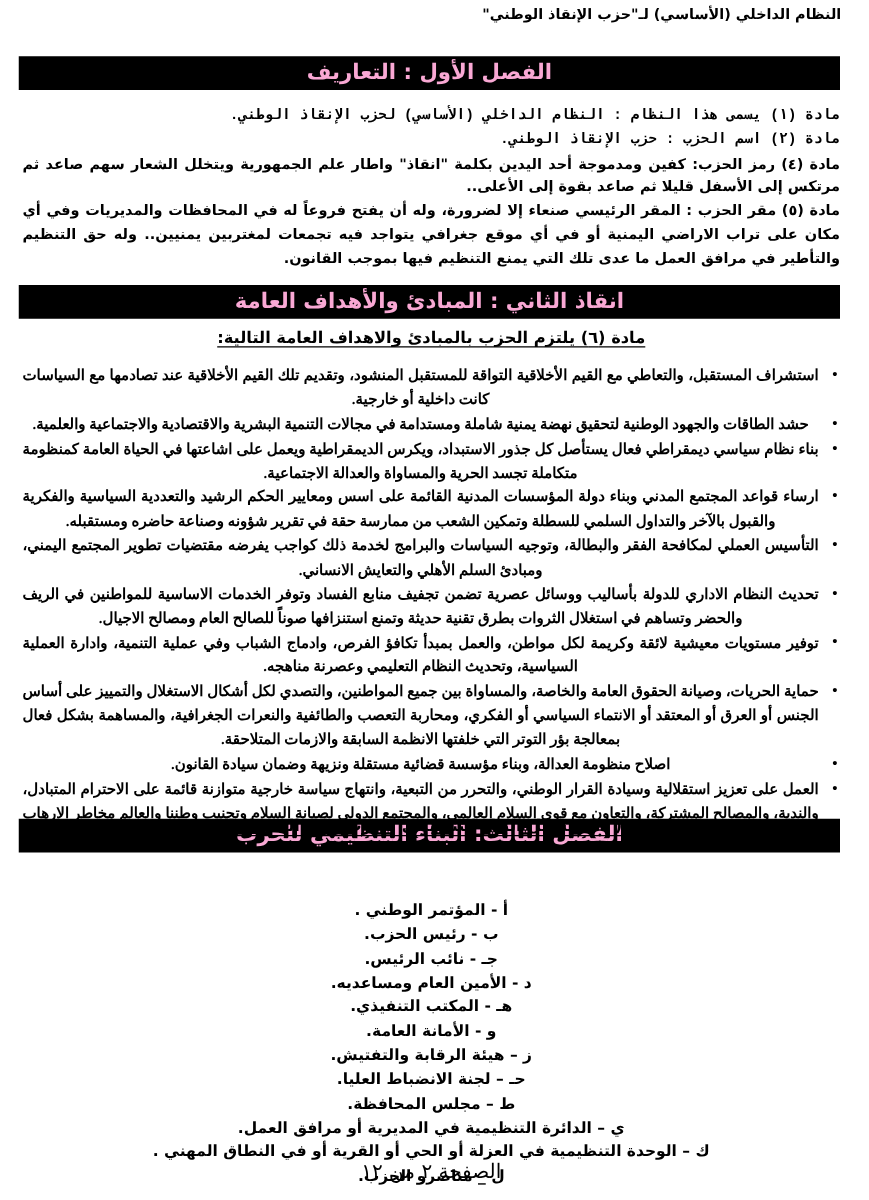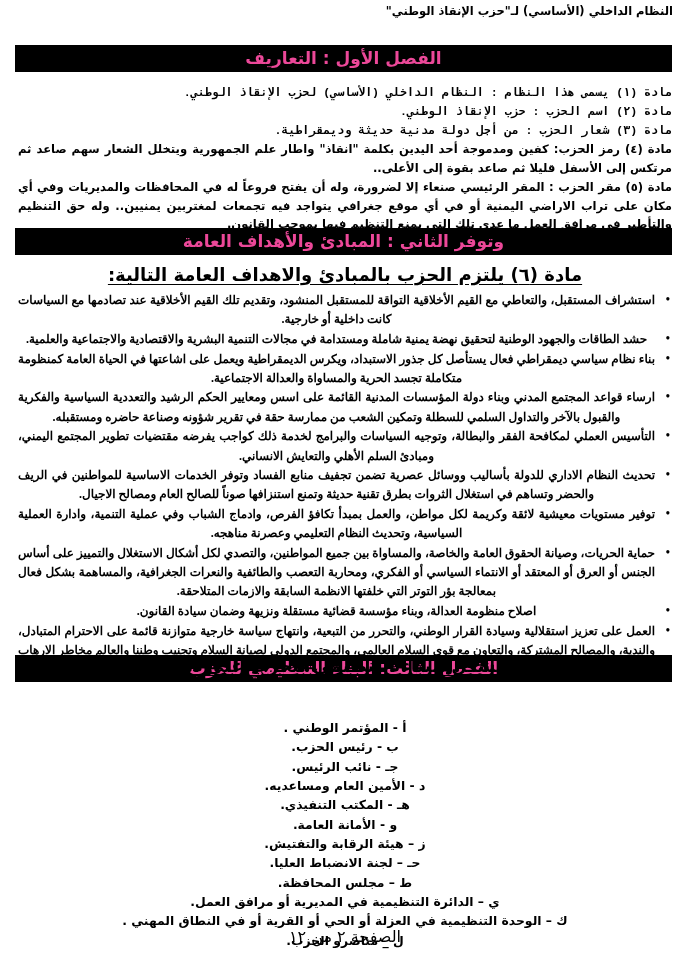--- a/index.html
+++ b/index.html
@@ -46,7 +46,7 @@
     right: 23px;
     height: 27px;
     background: #000000;
-    color: #ec4899;
+    color: #f9a8d4;
     display: flex;
     align-items: center;
     justify-content: center;

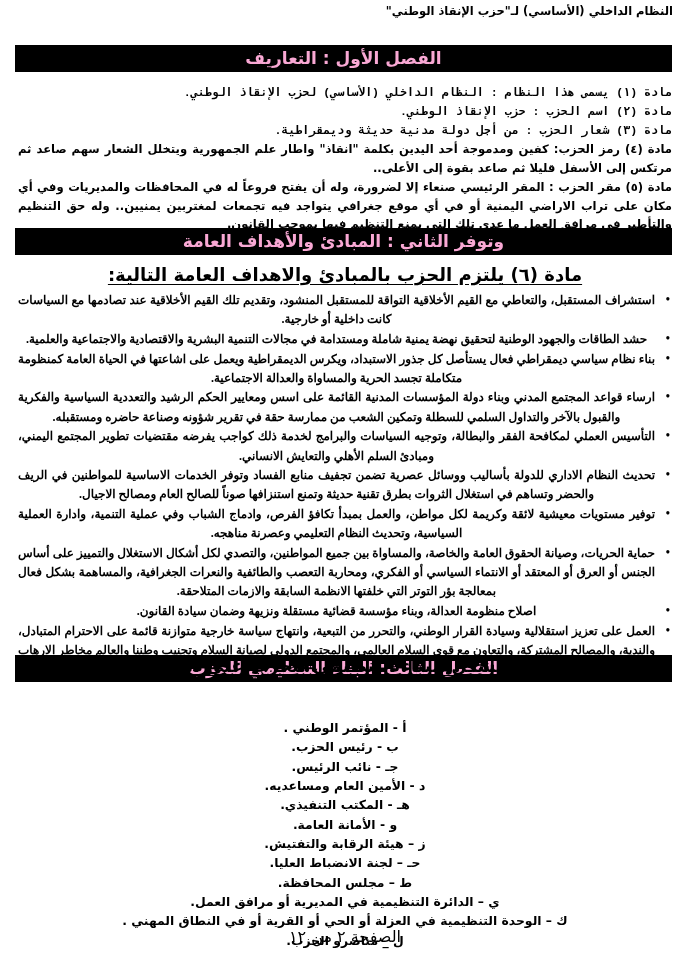--- a/index.html
+++ b/index.html
@@ -180,7 +180,6 @@
   <div class="block lines" id="art-1-5">
     <span class="art-line">مادة (١) يسمى هذا النظام : النظام الداخلي (الأساسي) لحزب الإنقاذ الوطني.</span>
     <span class="art-line">مادة (٢) اسم الحزب : حزب الإنقاذ الوطني.</span>
-    <span class="art-line">مادة (٣) شعار الحزب : من أجل دولة مدنية حديثة وديمقراطية.</span>
     <span class="art-just">مادة (٤) رمز الحزب: كفين ومدموجة أحد اليدين بكلمة "انقاذ" واطار علم الجمهورية ويتخلل الشعار سهم صاعد ثم مرتكس إلى الأسفل قليلا ثم صاعد بقوة إلى الأعلى..</span>
     <span class="art-just">مادة (٥) مقر الحزب : المقر الرئيسي صنعاء إلا لضرورة، وله أن يفتح فروعاً له في المحافظات والمديريات وفي أي مكان على تراب الاراضي اليمنية أو في أي موقع جغرافي يتواجد فيه تجمعات لمغتربين يمنيين.. وله حق التنظيم والتأطير في مرافق العمل ما عدى تلك التي يمنع التنظيم فيها بموجب القانون.</span>
   </div>

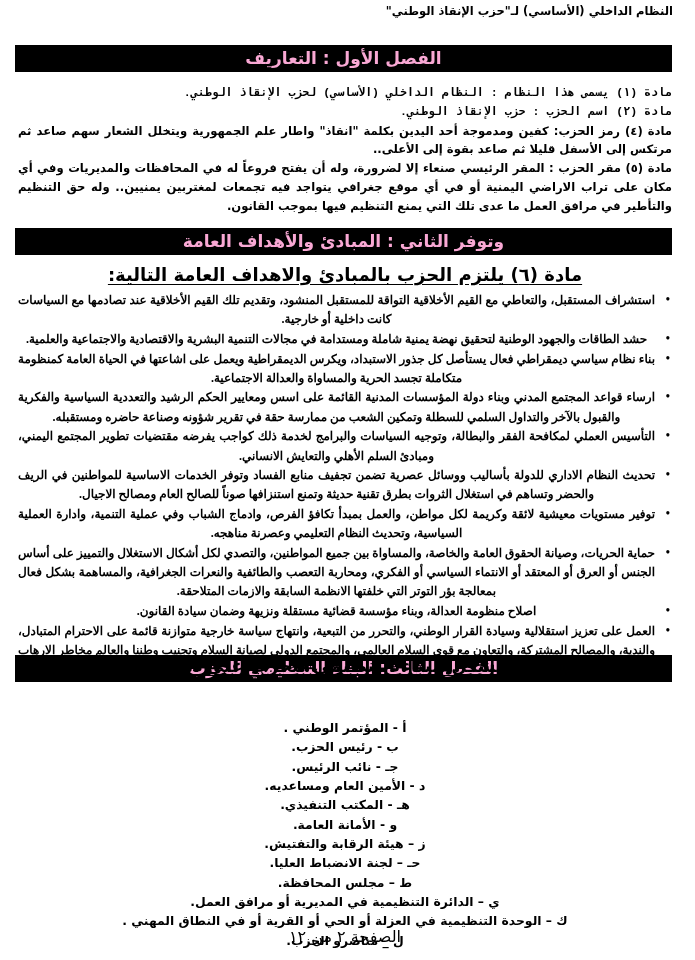--- a/index.html
+++ b/index.html
@@ -185,7 +185,7 @@
   </div>
 
   <div class="chapter-bar" id="bar-2">
-    <span>وتوفر الثاني : المبادئ والأهداف العامة</span>
+    <span>انقاذ الثاني : المبادئ والأهداف العامة</span>
   </div>
 
   <div class="article-head" id="art-6-head">

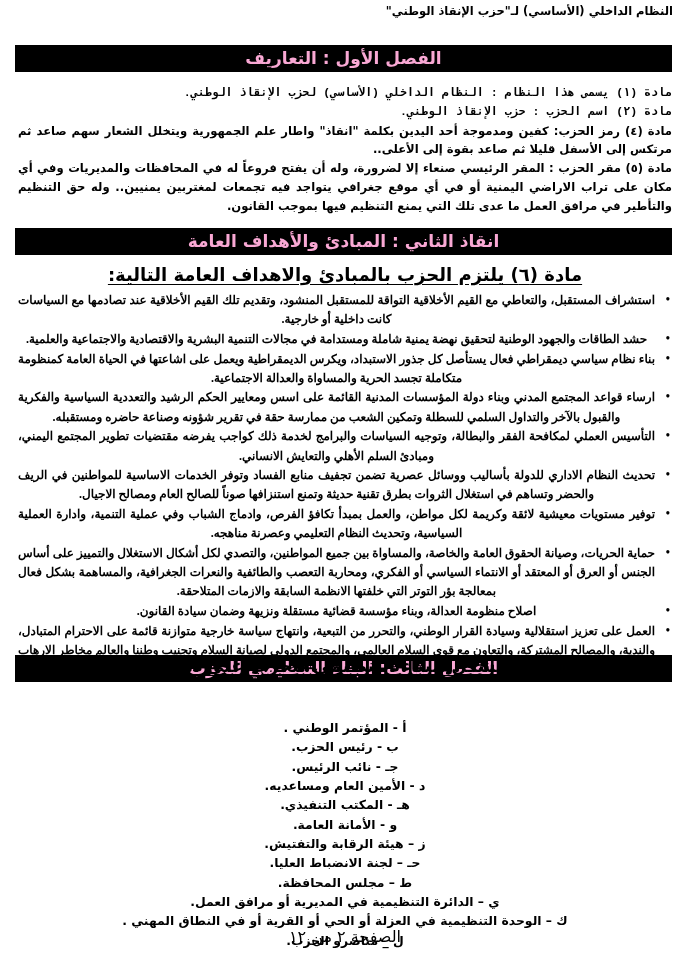--- a/index.html
+++ b/index.html
@@ -89,7 +89,7 @@
     right: 23px;
     left: 18px;
     text-align: center;
-    font-size: 18px;
+    font-size: 13px;
     font-weight: bold;
     line-height: 1.3;
   }

